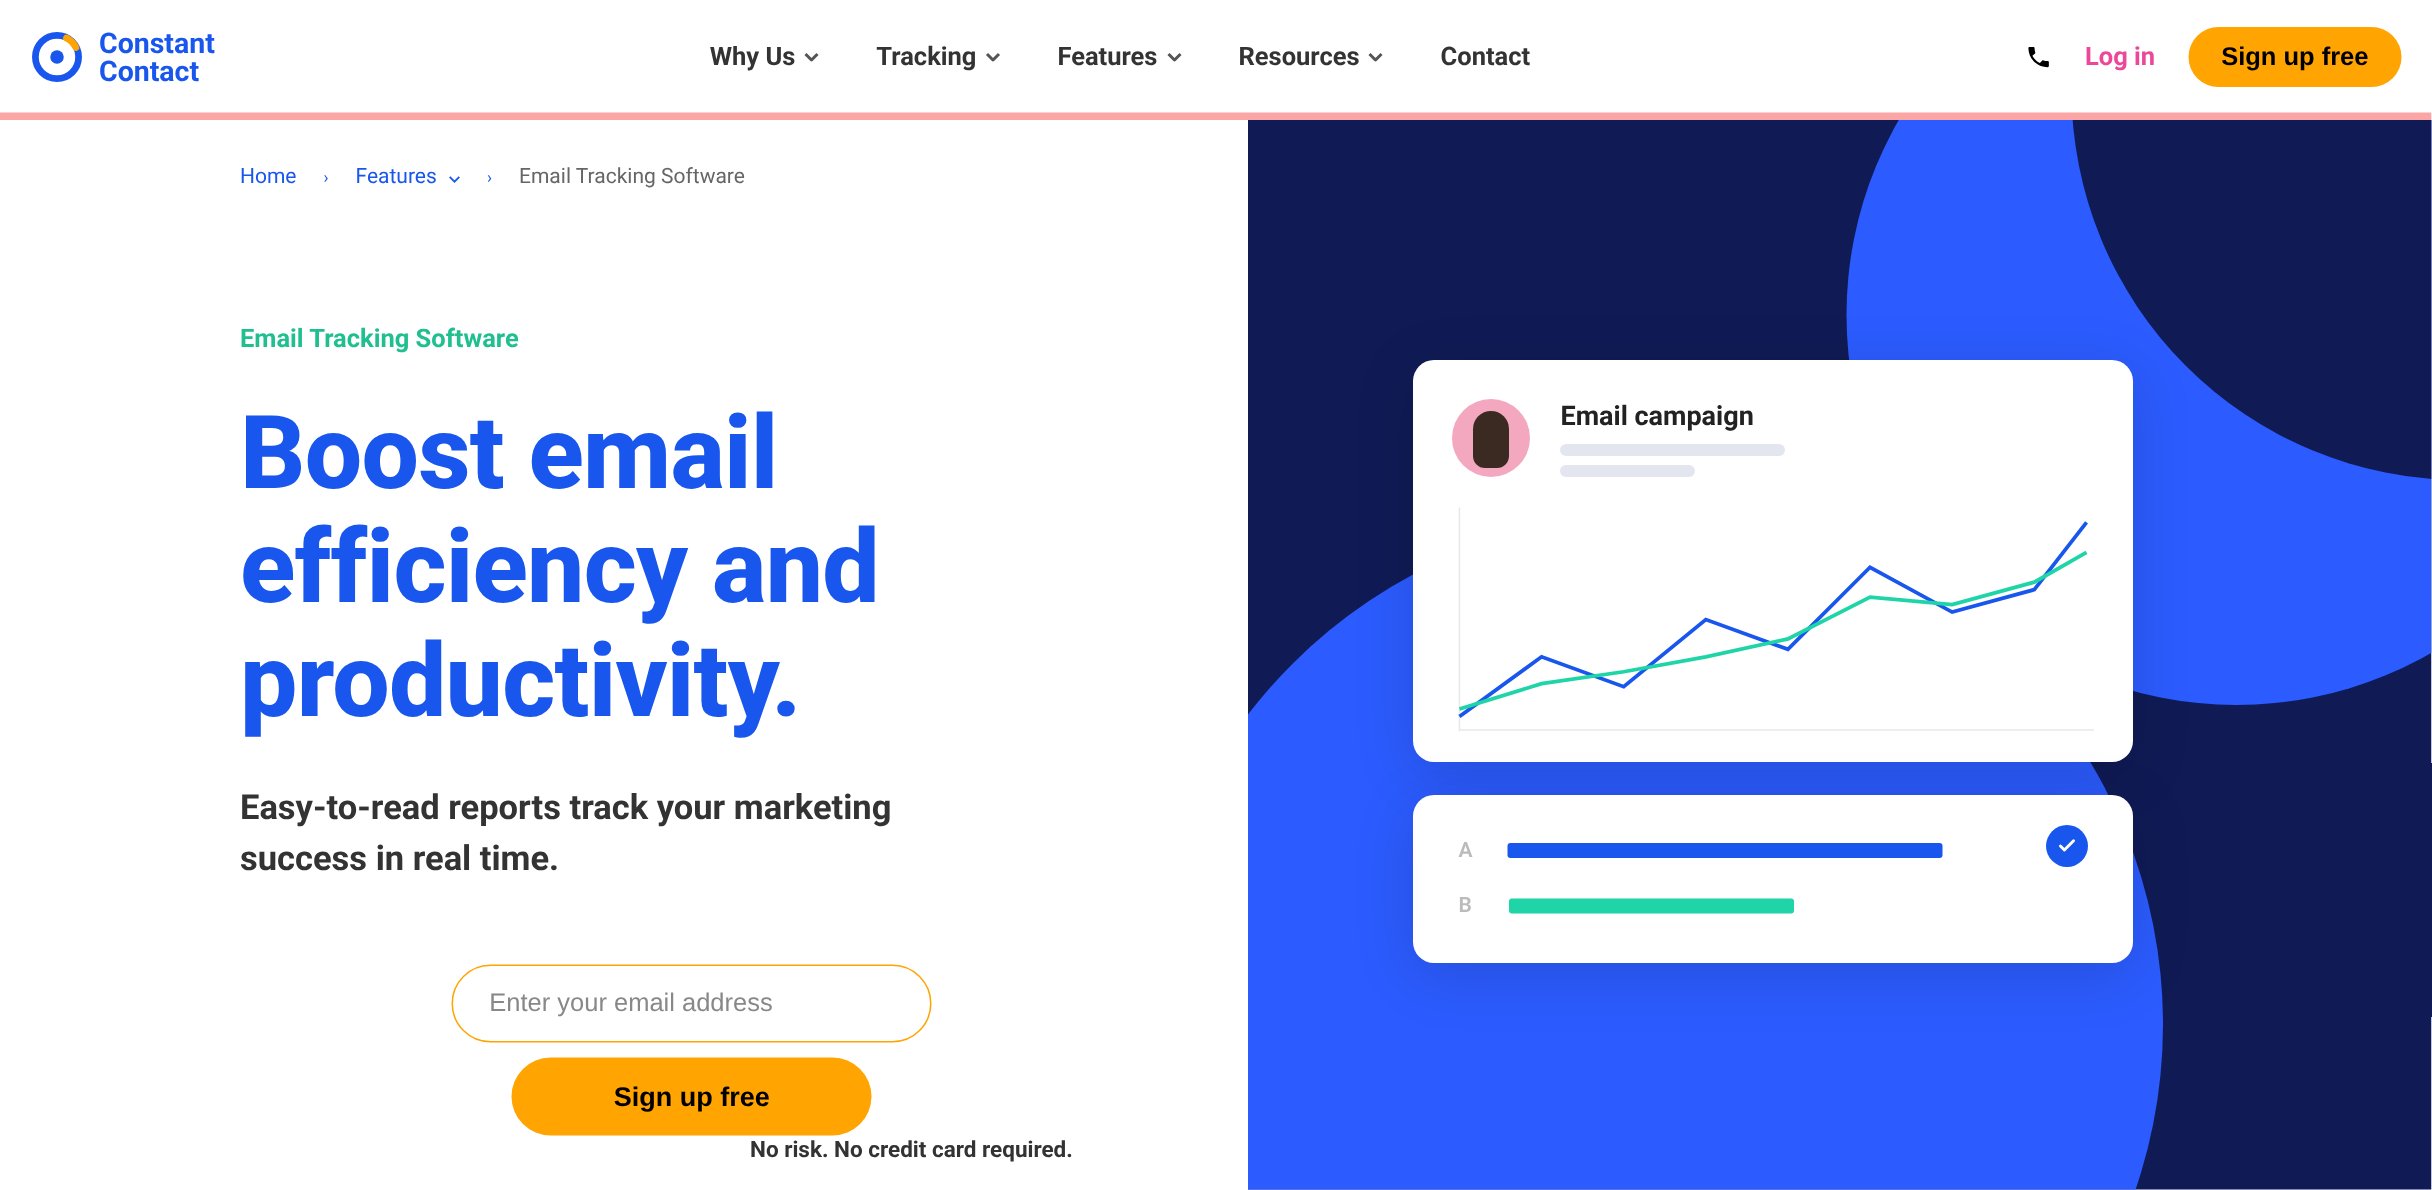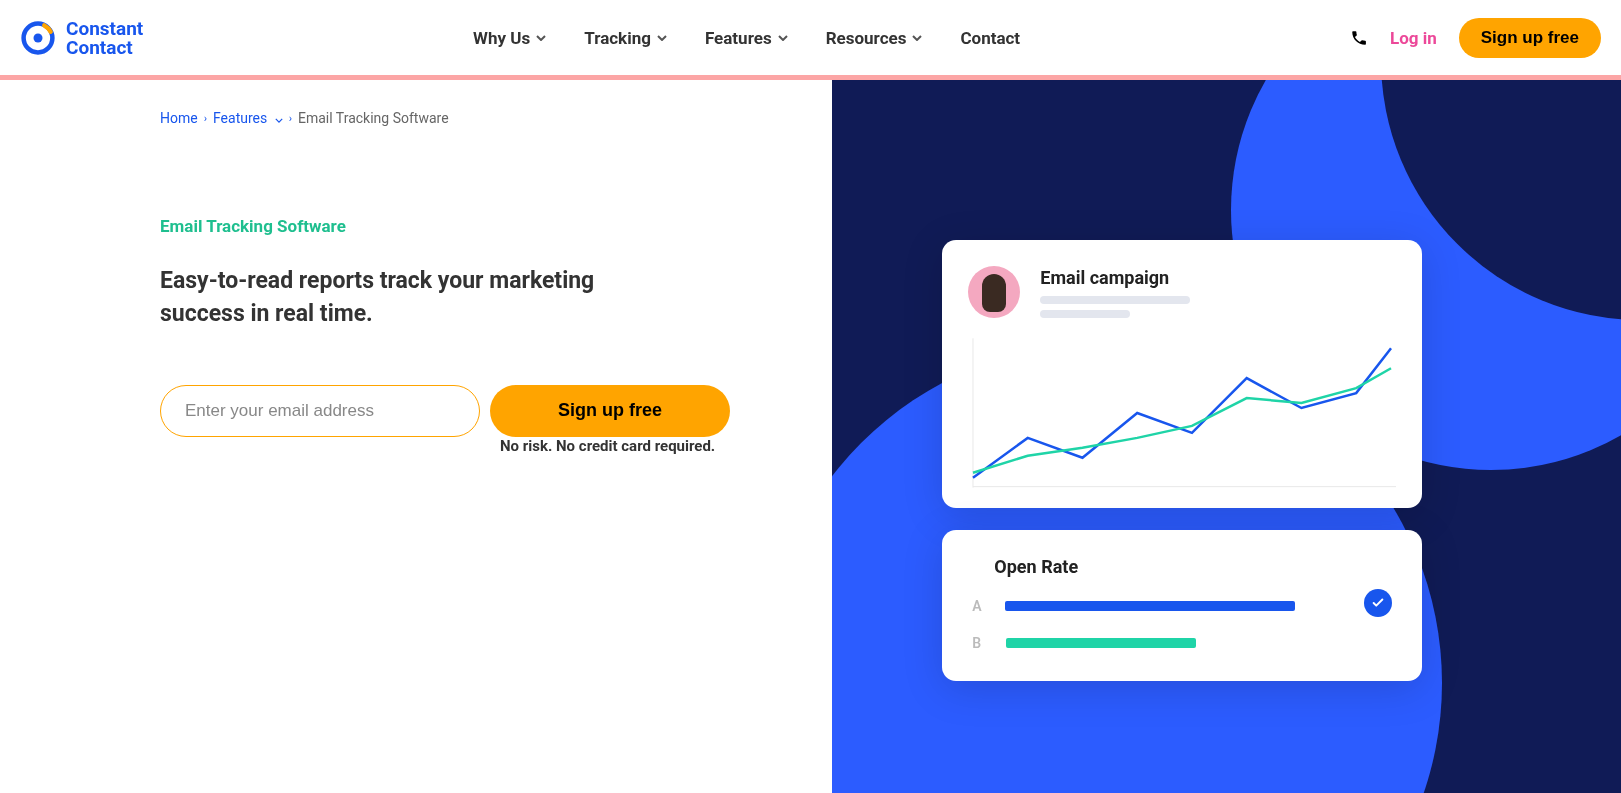--- a/index.html
+++ b/index.html
@@ -21,7 +21,7 @@
 
 .main { display: flex; }
 .left-col { width: 870px; padding: 30px 70px 50px 160px; }
-.breadcrumb { display: flex; align-items: center; gap: 6px; font-size: 14px; margin-bottom: 90px; }
+.breadcrumb { display: flex; align-items: center; gap: 18px; font-size: 14px; margin-bottom: 90px; }
 .breadcrumb .crumb-link { color: #1856ed; cursor: pointer; }
 .breadcrumb .crumb-sep { color: #1856ed; font-size: 11px; }
 .breadcrumb .crumb-chev { width: 8px; height: 5px; display: inline-block; margin-left: 4px; }

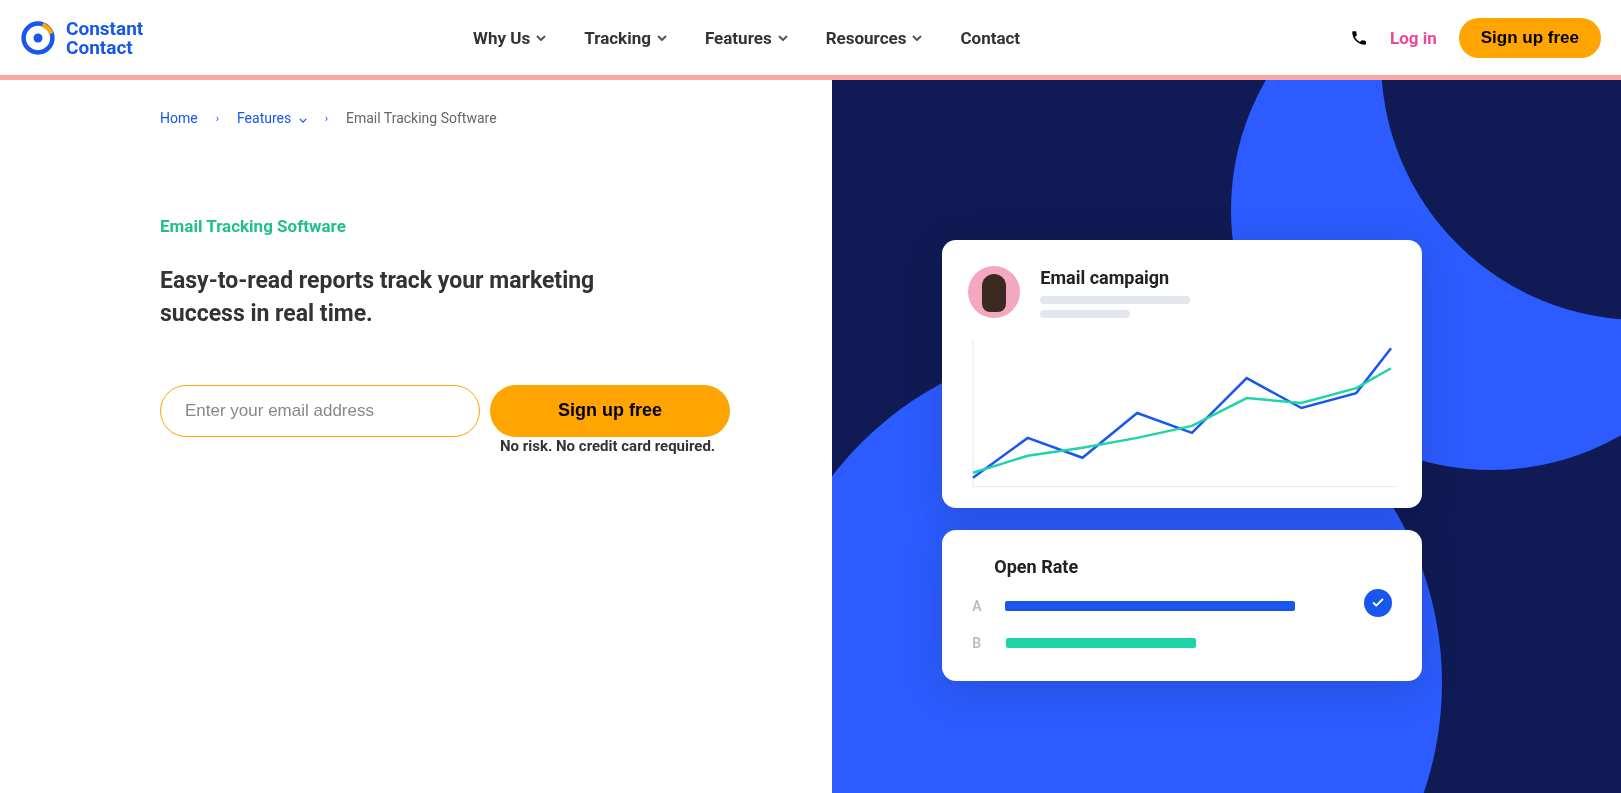--- a/index.html
+++ b/index.html
@@ -134,6 +134,7 @@
     </div>
 
     <div class="eyebrow">Email Tracking Software</div>
+    <h1 class="hero-title">Boost email efficiency and productivity.</h1>
     <p class="hero-sub">Easy-to-read reports track your marketing success in real time.</p>
 
     <div class="signup-row">

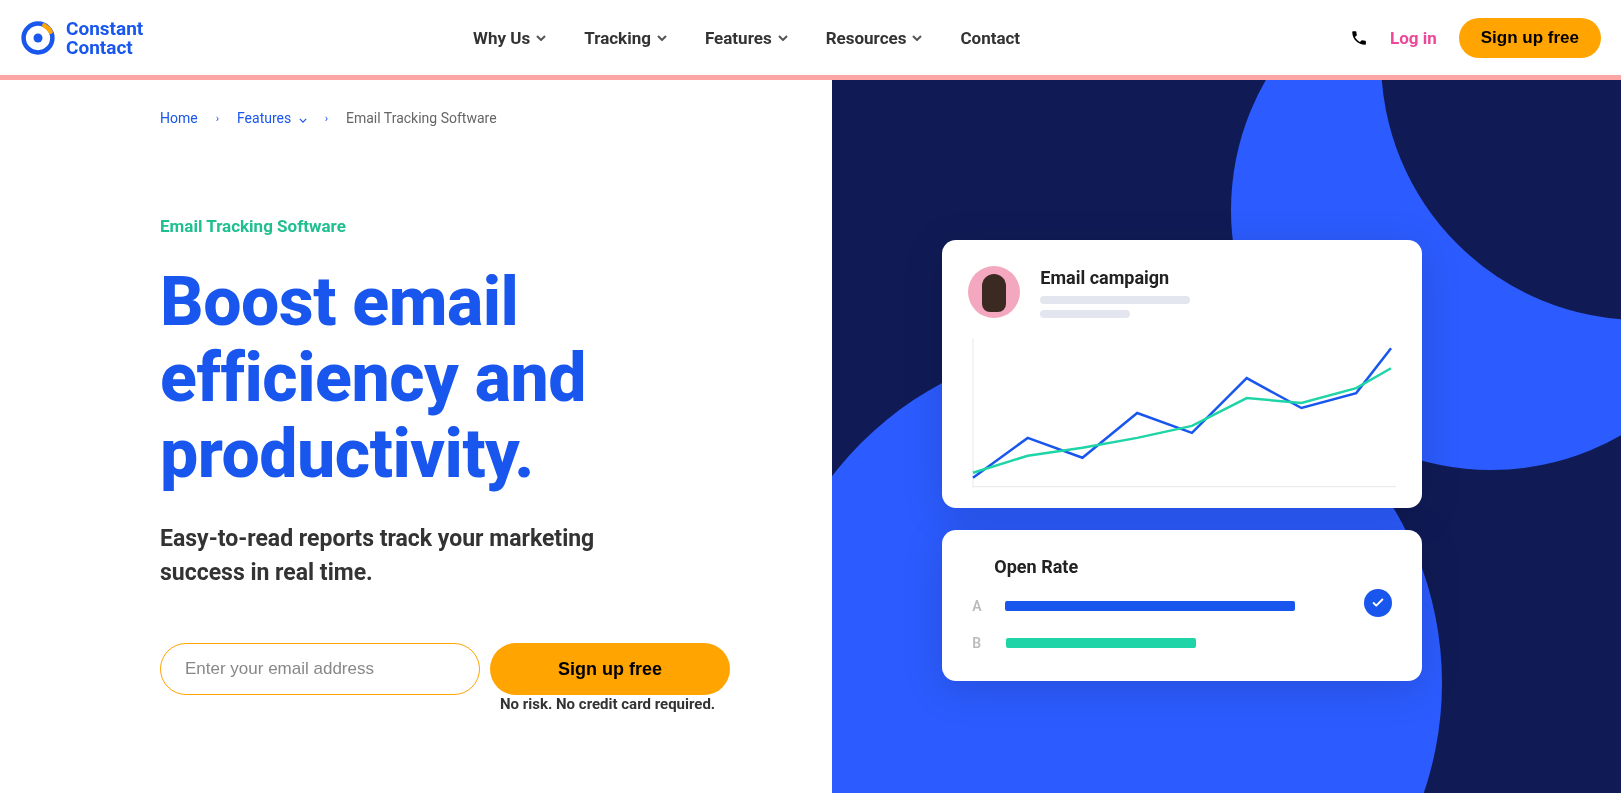--- a/index.html
+++ b/index.html
@@ -169,7 +169,6 @@
     </div>
 
     <div class="card card-bottom">
-      <div class="card-title">Open Rate</div>
       <div class="bar-row">
         <span class="bar-label">A</span>
         <div class="bar-wrap">

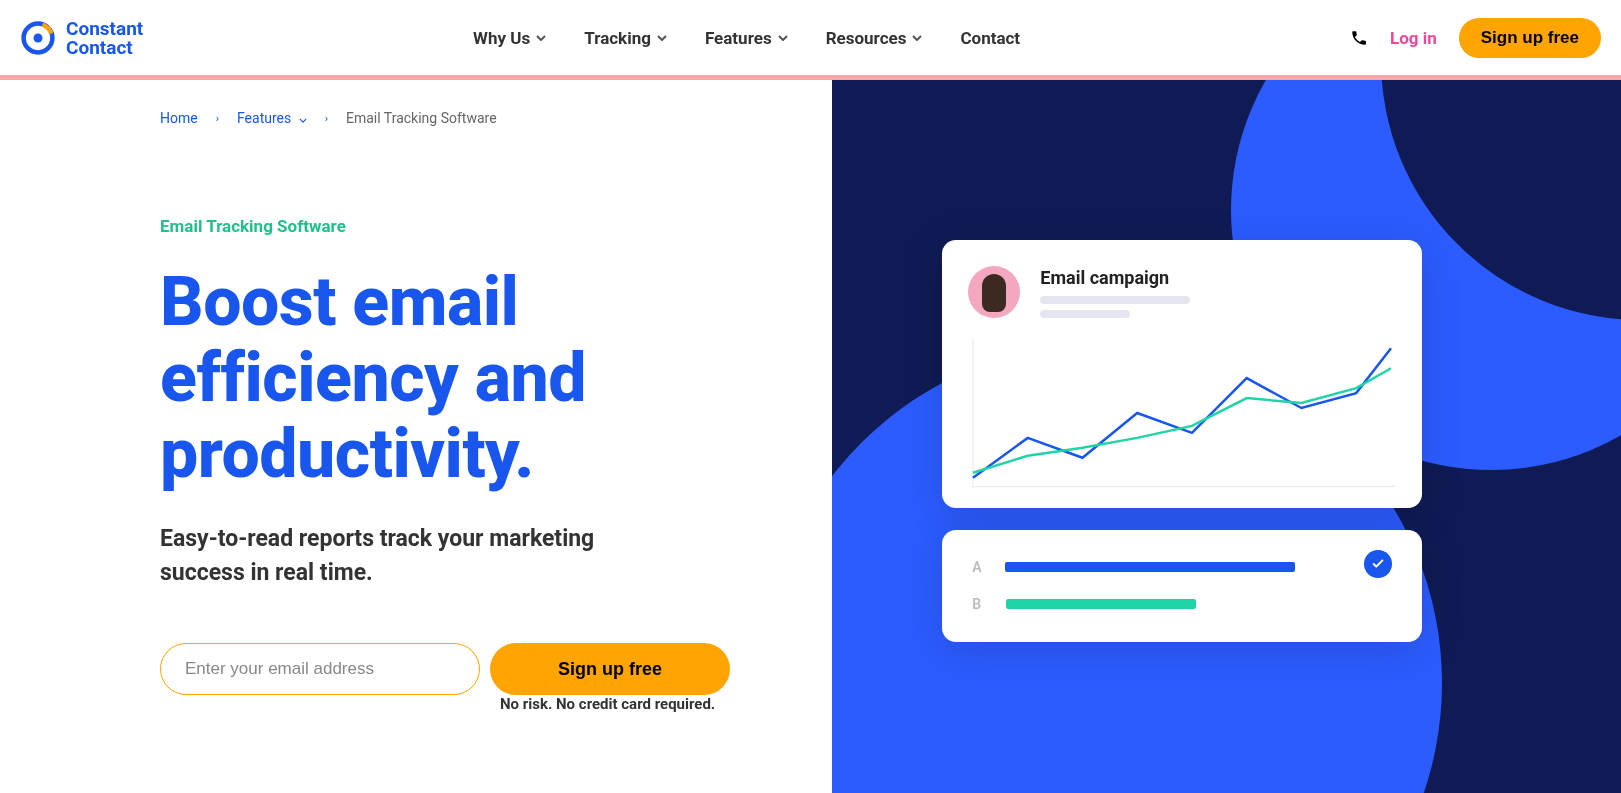--- a/index.html
+++ b/index.html
@@ -29,7 +29,7 @@
 .eyebrow { color: #1fbf8f; font-weight: 700; font-size: 17px; margin-bottom: 28px; }
 .hero-title { color: #1856ed; font-weight: 800; font-size: 68px; line-height: 1.12; letter-spacing: -0.5px; margin-bottom: 30px; }
 .hero-sub { color: #333; font-size: 23px; line-height: 1.45; max-width: 520px; margin-bottom: 54px; font-weight: bold; }
-.signup-row { display: flex; gap: 10px; align-items: center; }
+.signup-row { display: flex; gap: 10px; align-items: center; flex-direction: column; }
 .email-input { width: 320px; height: 52px; border: 1.5px solid #ffa400; border-radius: 999px; padding: 0 24px; font-size: 17px; color: #666; outline: none; }
 .email-input::placeholder { color: #888; }
 .signup-main-btn { background: #ffa400; color: #000; font-weight: 700; font-size: 18px; padding: 0 40px; height: 52px; border-radius: 999px; border: none; cursor: pointer; width: 240px; }

